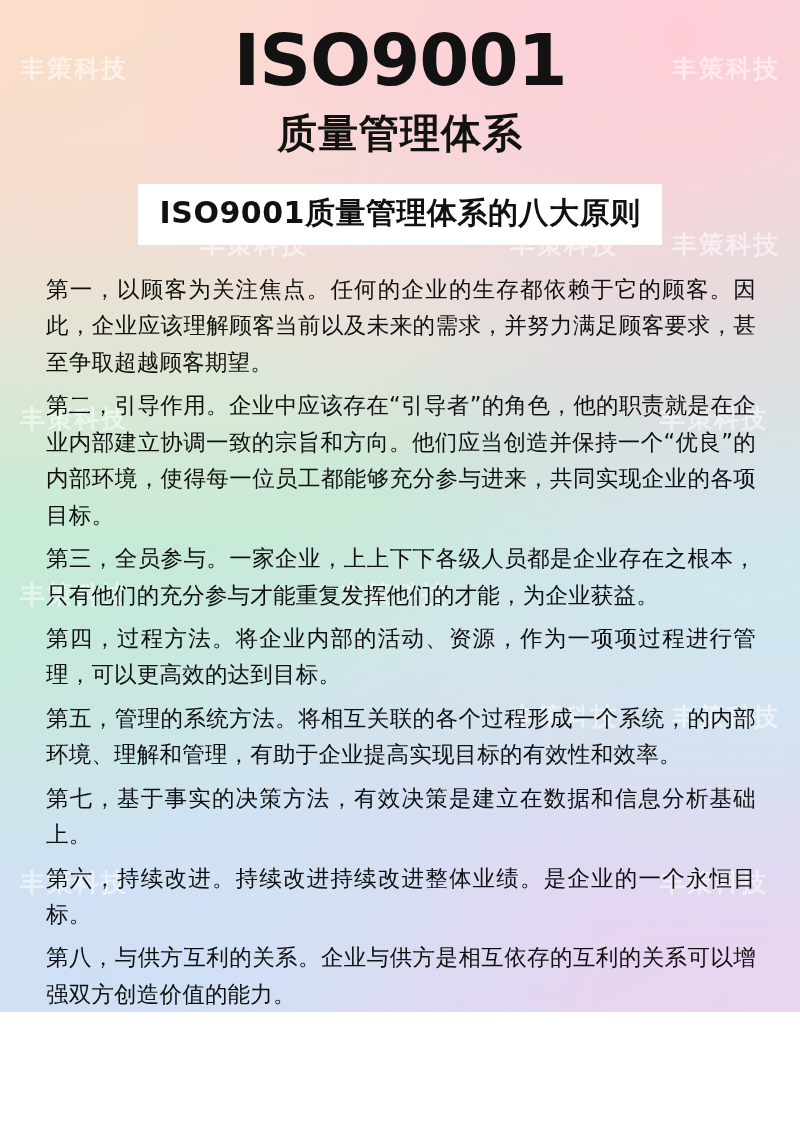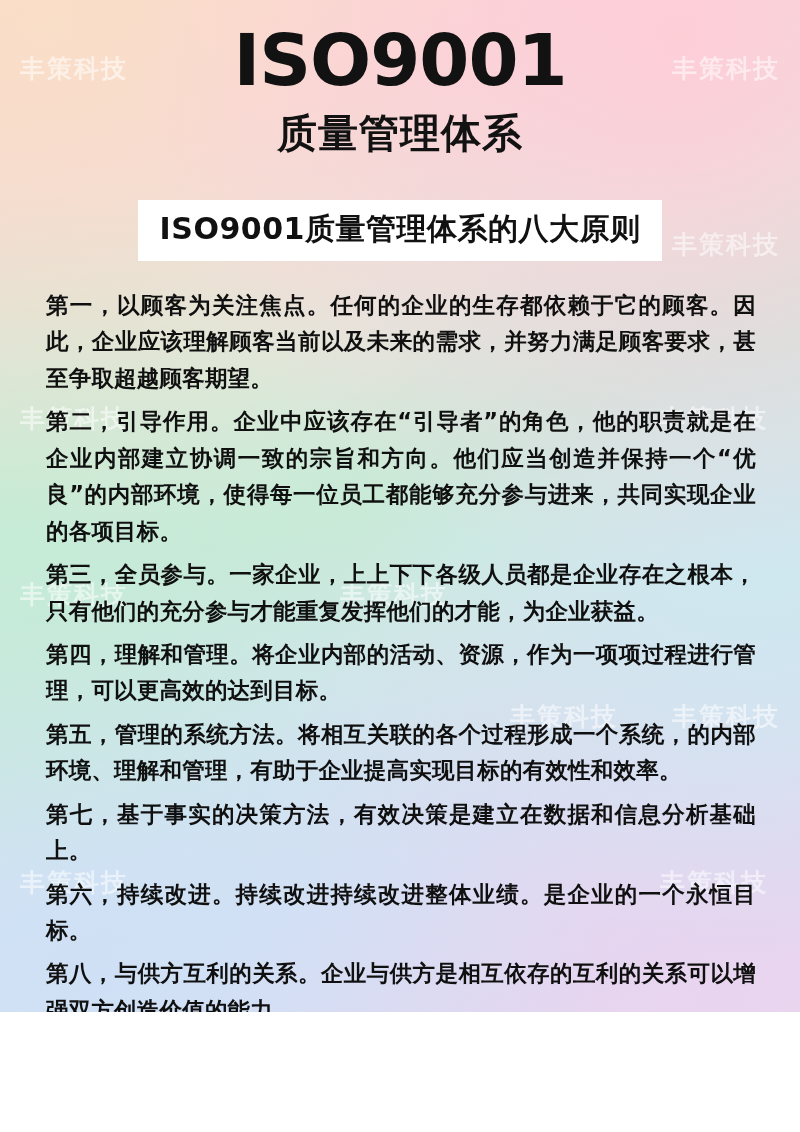--- a/index.html
+++ b/index.html
@@ -69,7 +69,7 @@
   }
   .banner-wrap {
     text-align: center;
-    margin-top: 44px;
+    margin-top: 28px;
   }
   .banner {
     display: inline-block;

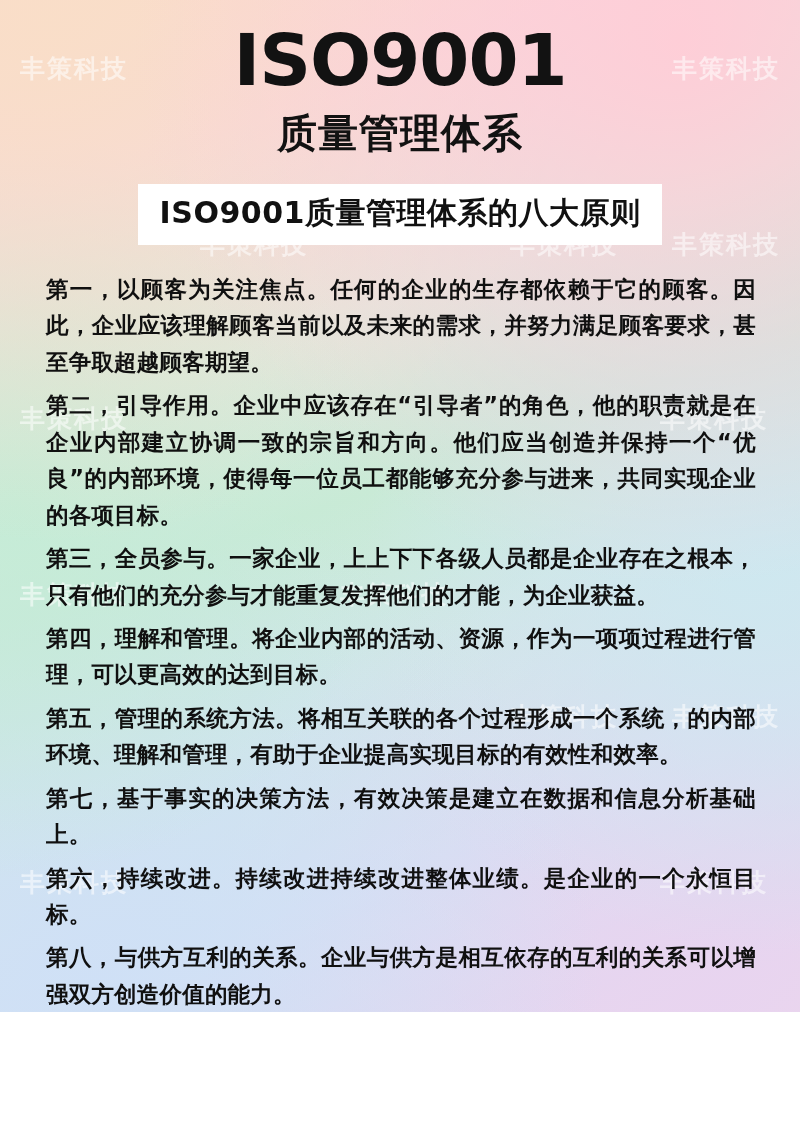--- a/index.html
+++ b/index.html
@@ -88,7 +88,7 @@
   .para {
     font-size: 22.5px;
     line-height: 1.62;
-    font-weight: 700;
+    font-weight: 400;
     color: #101010;
     text-align: justify;
     text-justify: inter-ideograph;

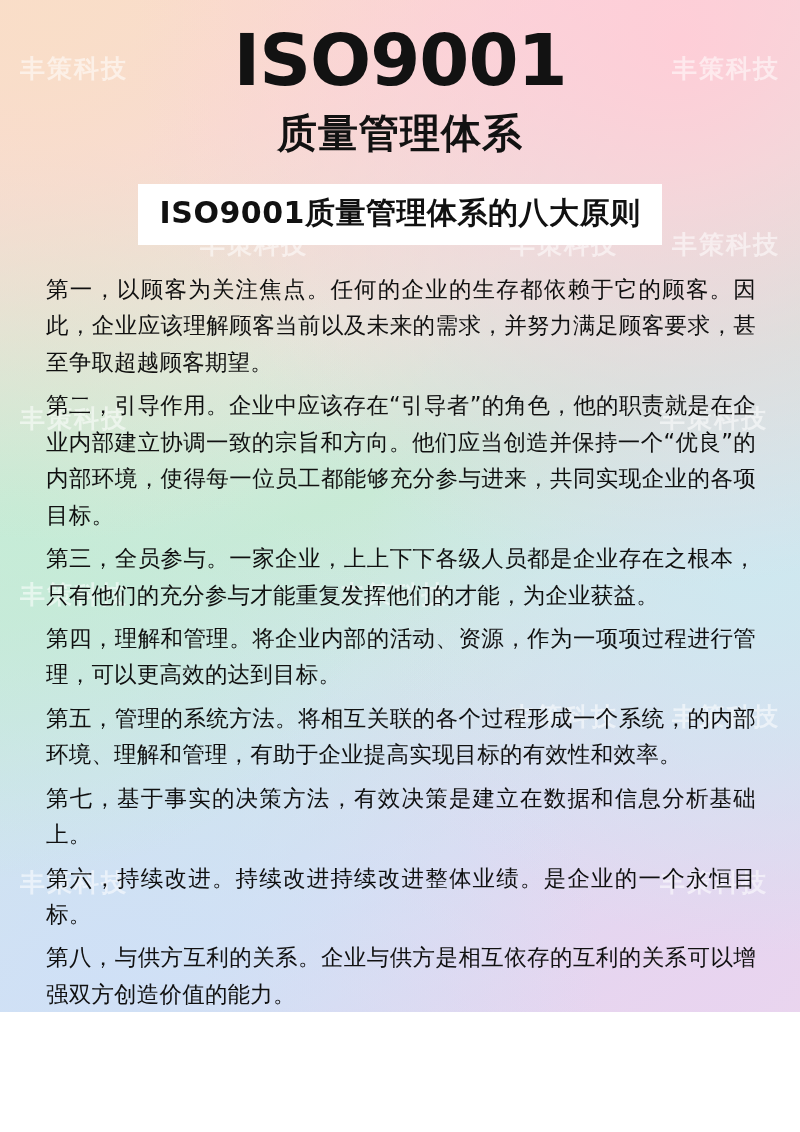--- a/index.html
+++ b/index.html
@@ -134,7 +134,7 @@
       <p class="para">第一，以顾客为关注焦点。任何的企业的生存都依赖于它的顾客。因此，企业应该理解顾客当前以及未来的需求，并努力满足顾客要求，甚至争取超越顾客期望。</p>
       <p class="para">第二，引导作用。企业中应该存在“引导者”的角色，他的职责就是在企业内部建立协调一致的宗旨和方向。他们应当创造并保持一个“优良”的内部环境，使得每一位员工都能够充分参与进来，共同实现企业的各项目标。</p>
       <p class="para">第三，全员参与。一家企业，上上下下各级人员都是企业存在之根本，只有他们的充分参与才能重复发挥他们的才能，为企业获益。</p>
-      <p class="para">第四，理解和管理。将企业内部的活动、资源，作为一项项过程进行管理，可以更高效的达到目标。</p>
+      <p class="para">第四，过程方法。将企业内部的活动、资源，作为一项项过程进行管理，可以更高效的达到目标。</p>
       <p class="para">第五，管理的系统方法。将相互关联的各个过程形成一个系统，的内部环境、理解和管理，有助于企业提高实现目标的有效性和效率。</p>
       <p class="para">第七，基于事实的决策方法，有效决策是建立在数据和信息分析基础上。</p>
       <p class="para">第六，持续改进。持续改进持续改进整体业绩。是企业的一个永恒目标。</p>

